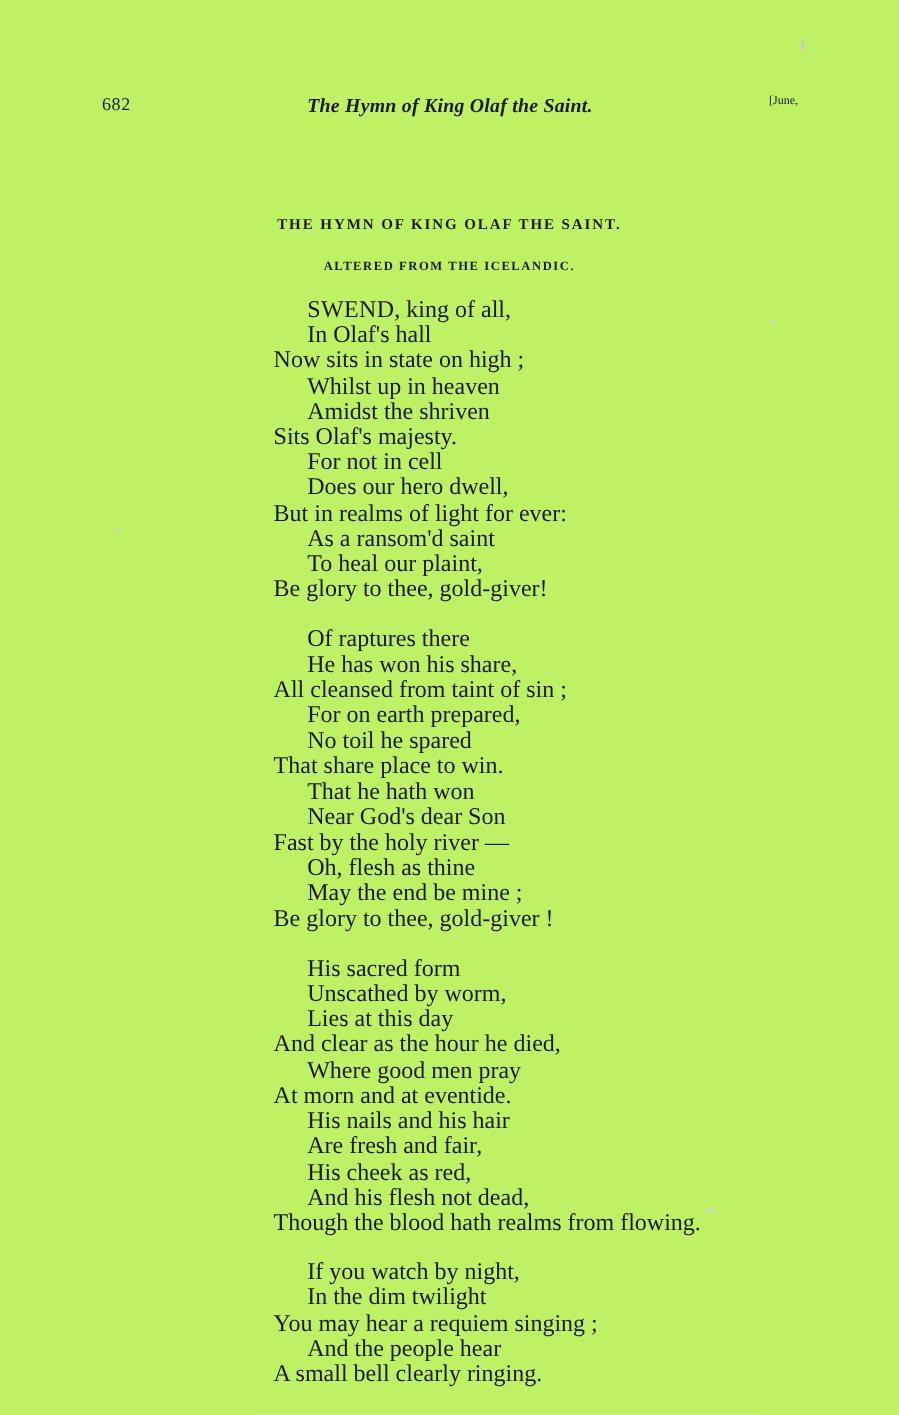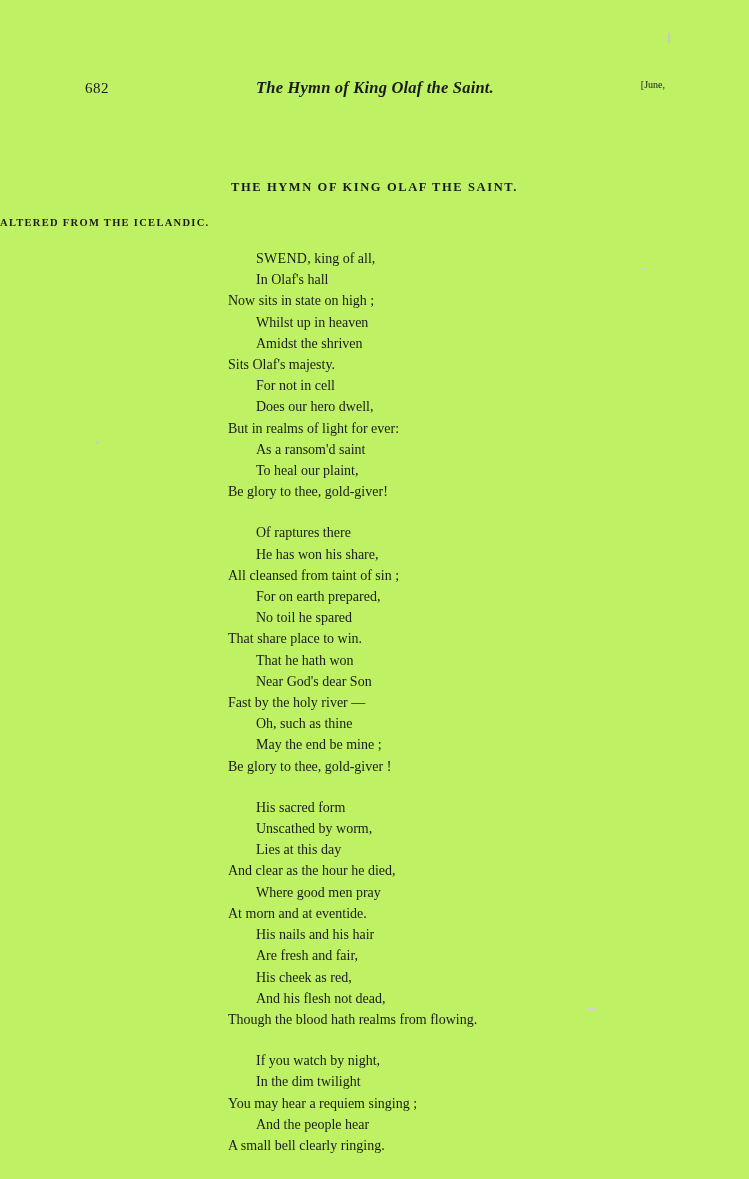--- a/index.html
+++ b/index.html
@@ -74,7 +74,7 @@
     left: 0;
     top: 217px;
     width: 749px;
-    text-align: left;
+    text-align: center;
     font-size: 10.5px;
     font-weight: bold;
     letter-spacing: 1.3px;

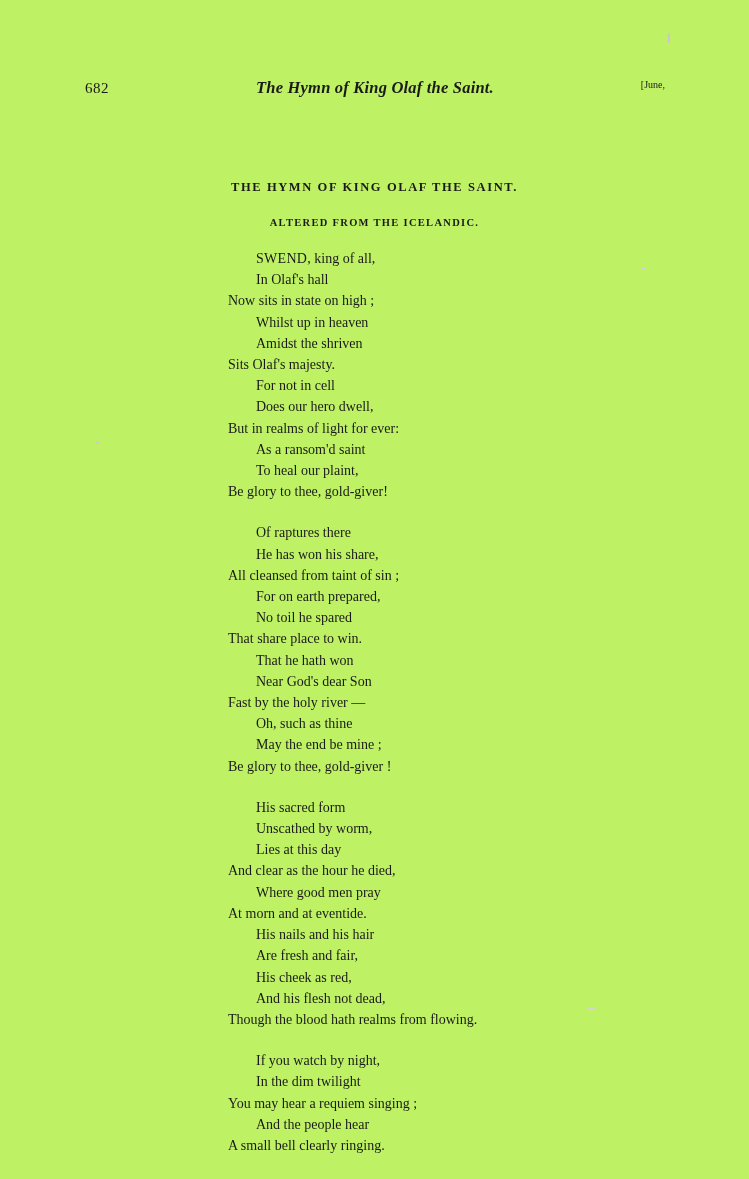--- a/index.html
+++ b/index.html
@@ -91,7 +91,7 @@
     margin-bottom: 20px;
   }
   .line {
-    font-size: 14px;
+    font-size: 20px;
     line-height: 21.2px;
     white-space: pre;
   }

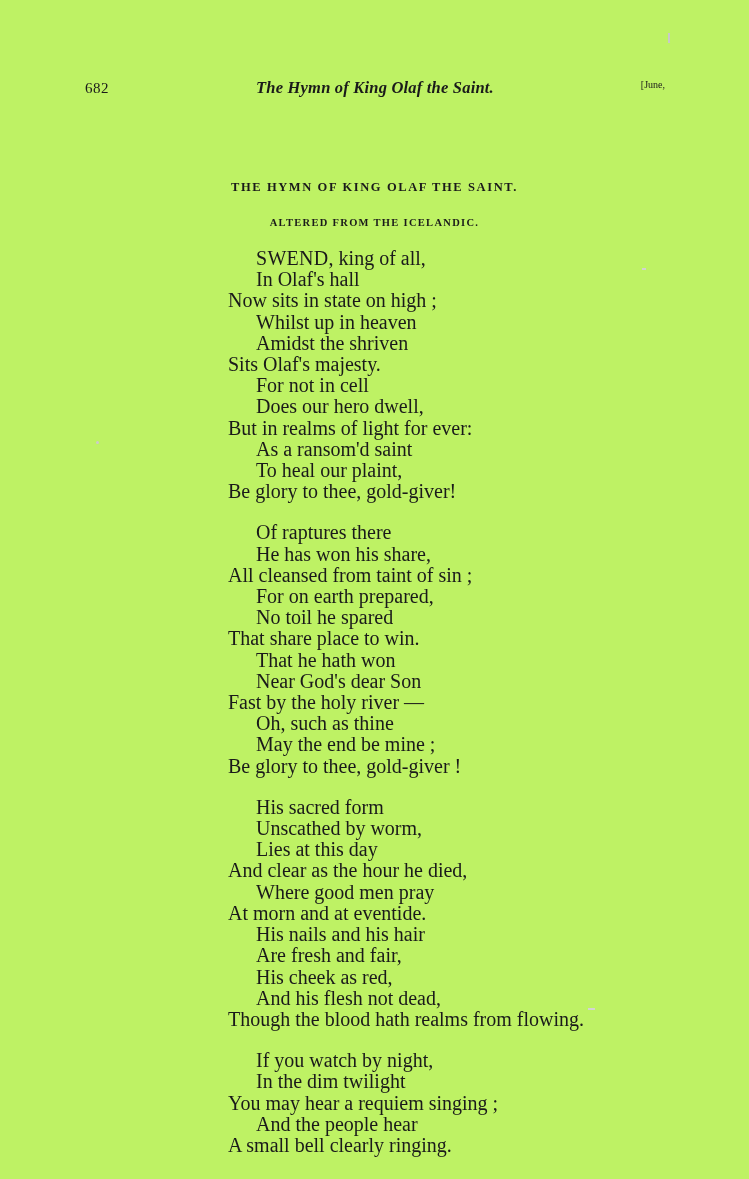--- a/index.html
+++ b/index.html
@@ -157,7 +157,7 @@
         <div class="line ind">That he hath won</div>
         <div class="line ind">Near God's dear Son</div>
         <div class="line">Fast by the holy river —</div>
-        <div class="line ind">Oh, such as thine</div>
+        <div class="line ind">Oh, flesh as thine</div>
         <div class="line ind">May the end be mine ;</div>
         <div class="line">Be glory to thee, gold-giver !</div>
       </div>

